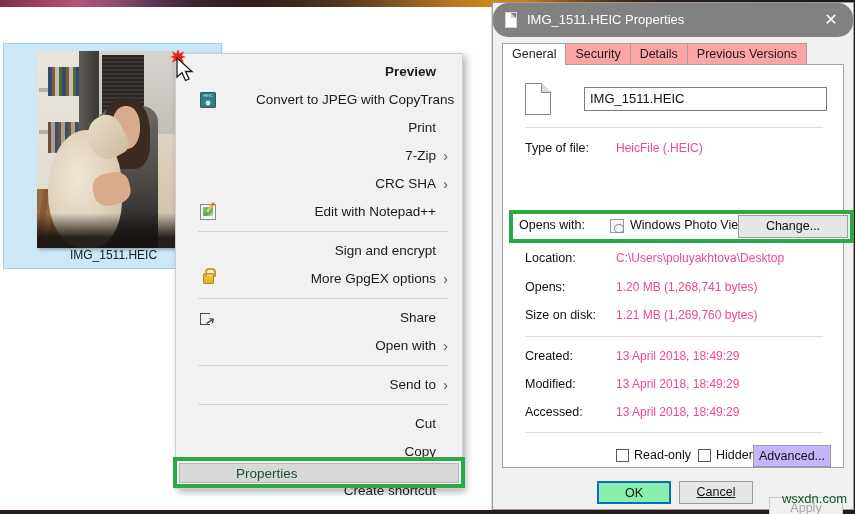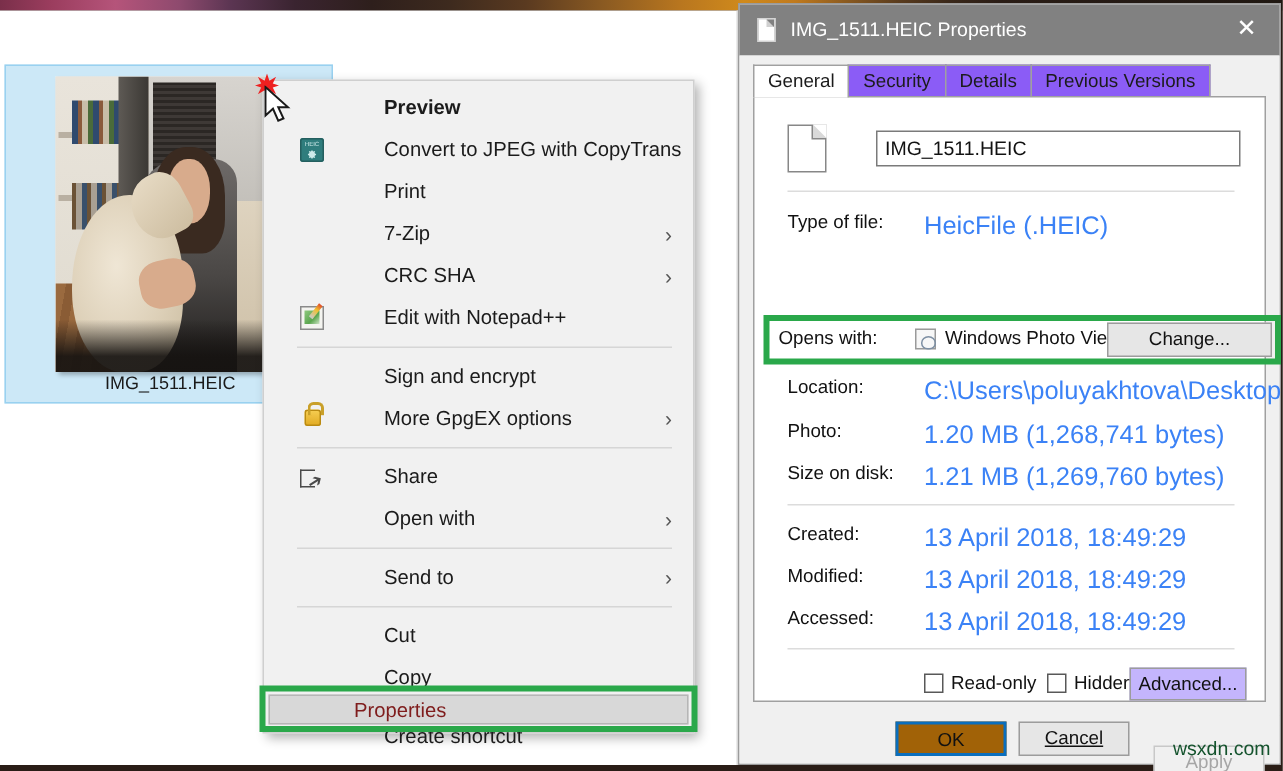--- a/index.html
+++ b/index.html
@@ -220,7 +220,7 @@
     border: 1px solid #9b9b9b;
   }
   .dlg-title {
-    position: relative; height: 34px; background: #818181;
+    position: relative; height: 34px; background: #818181; border-radius: 15px;
   }
   .dlg-title-icon {
     position: absolute; left: 12px; top: 9px; width: 12px; height: 16px;

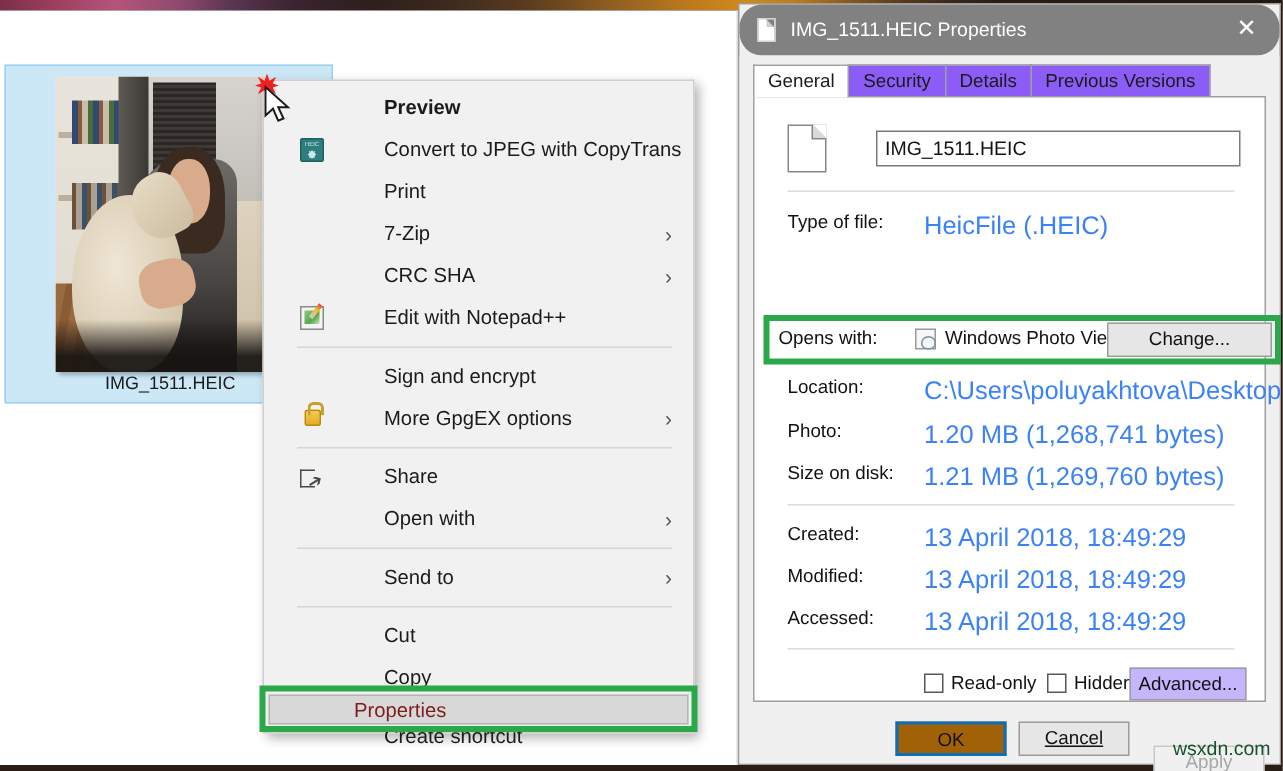--- a/index.html
+++ b/index.html
@@ -247,7 +247,7 @@
   .tab {
     float: left; height: 22px; line-height: 21px; padding: 0 9px;
     font-size: 12.5px; color: #1b1b1b;
-    background: #8b5cf6; border: 1px solid #a0a0a0; border-bottom: none;
+    background: #fca5a5; border: 1px solid #a0a0a0; border-bottom: none;
     margin-right: -1px;
   }
   .tab.active { background: #ffffff; position: relative; z-index: 2; }

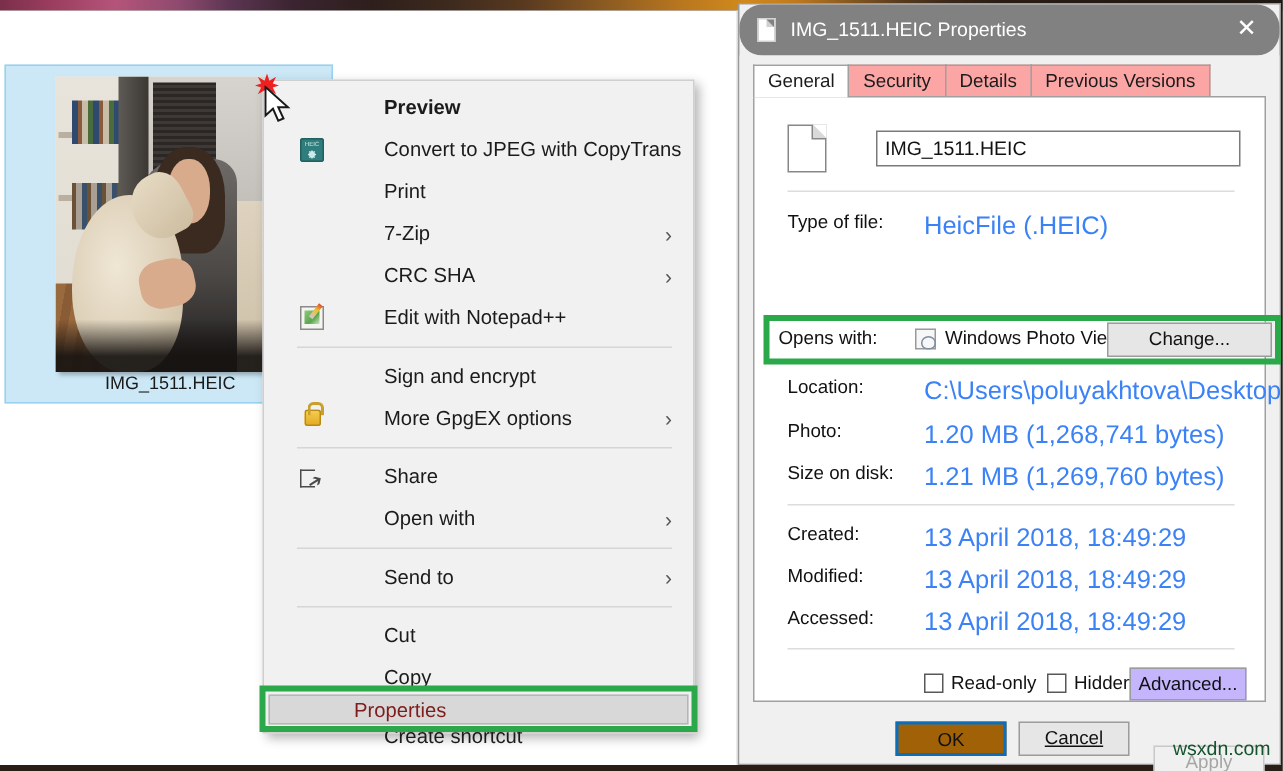--- a/index.html
+++ b/index.html
@@ -131,6 +131,7 @@
     padding-left: 80px; padding-right: 26px;
     font-size: 13.5px; color: #1b1b1b;
     white-space: nowrap;
+    text-align: right;
   }
   .ctx-item.bold { font-weight: bold; }
   .ctx-item .arrow {

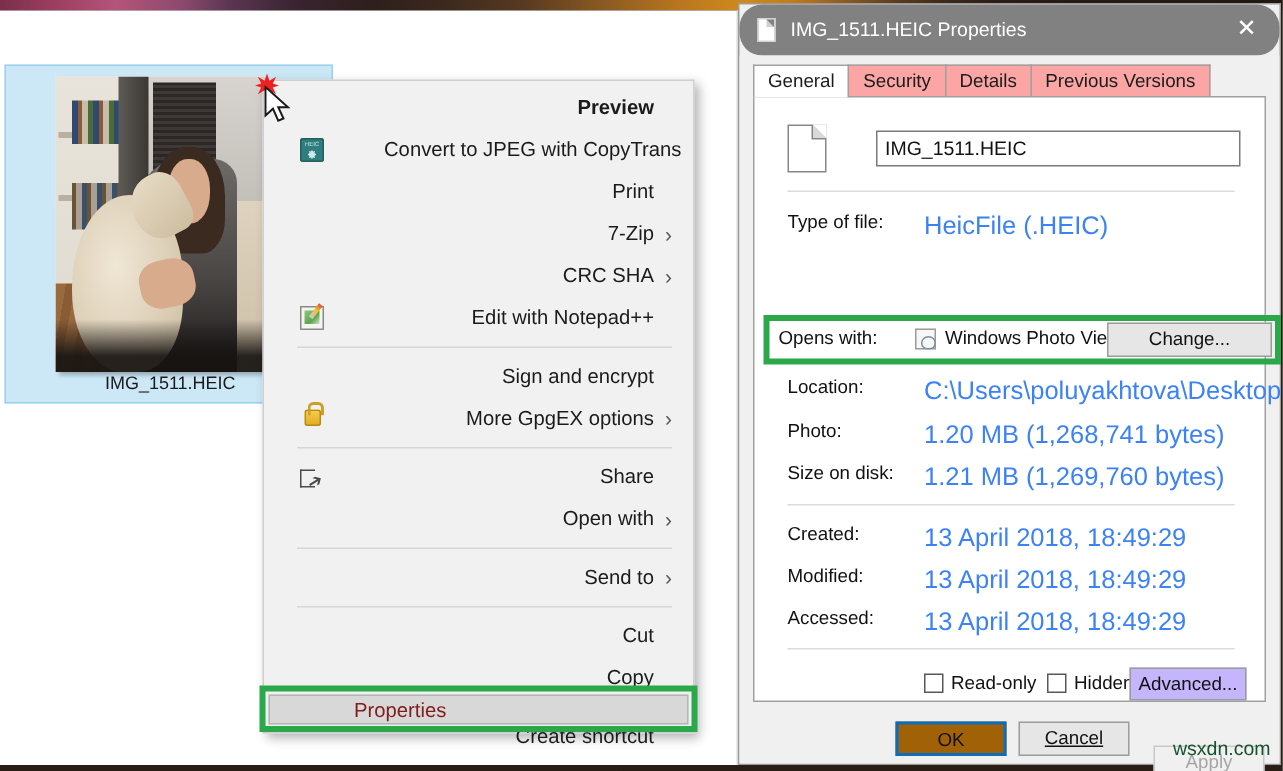--- a/index.html
+++ b/index.html
@@ -283,7 +283,7 @@
     white-space: nowrap;
   }
   .row .val {
-    position: absolute; left: 91px; top: 0; font-size: 17px; color: #3b82f6;
+    position: absolute; left: 91px; top: 0; font-size: 12px; color: #ec4899;
     white-space: nowrap;
     text-align: right;
   }

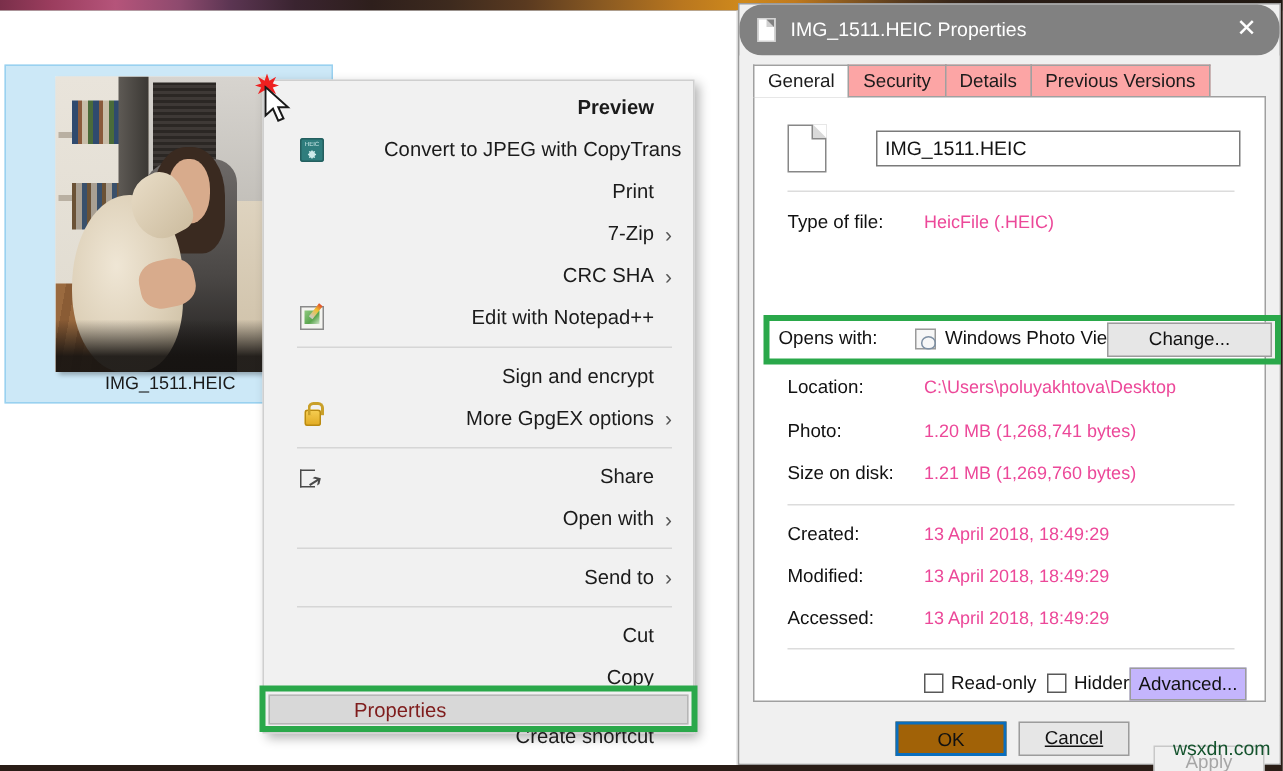--- a/index.html
+++ b/index.html
@@ -513,7 +513,7 @@
           <span class="val">C:\Users\poluyakhtova\Desktop</span>
         </div>
         <div class="row" style="top:215px">
-          <span class="lbl">Photo:</span>
+          <span class="lbl">Opens:</span>
           <span class="val">1.20 MB (1,268,741 bytes)</span>
         </div>
         <div class="row" style="top:243px">

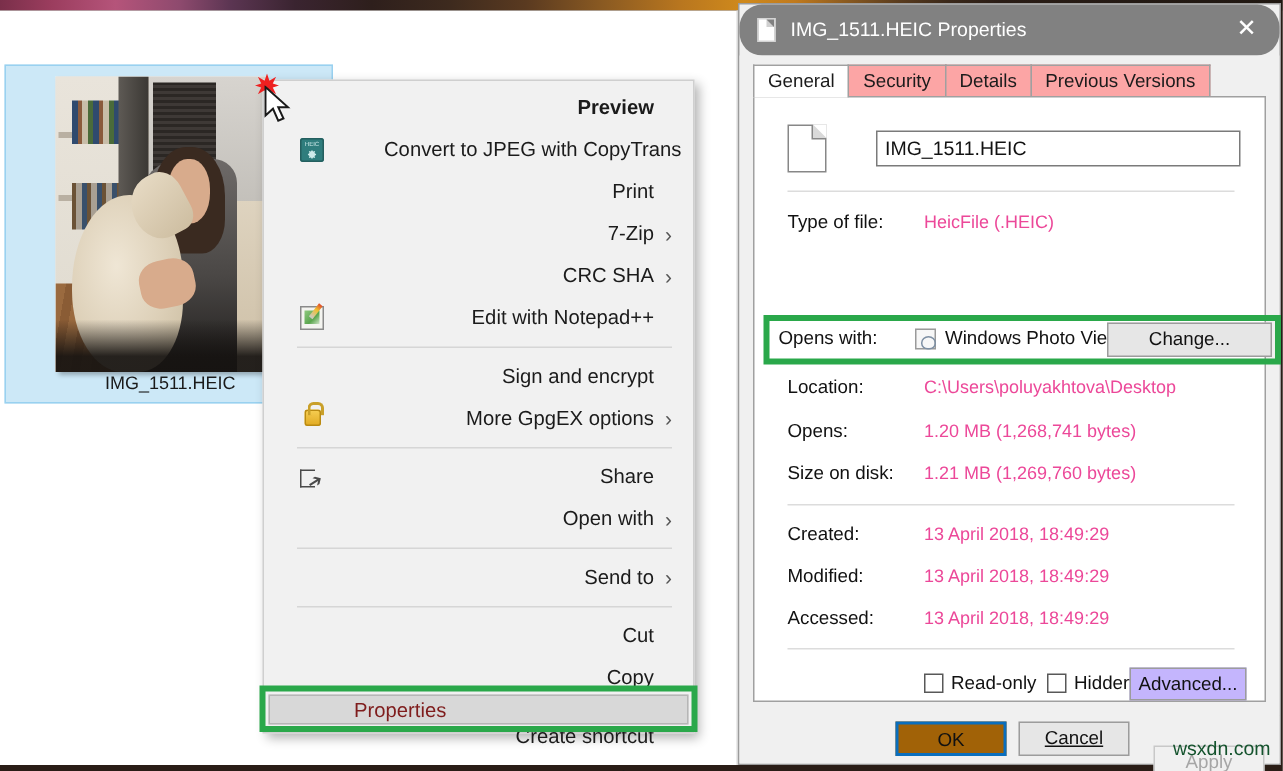--- a/index.html
+++ b/index.html
@@ -203,7 +203,7 @@
   }
   .props-hover-label {
     position: absolute; left: 56px; top: 0; height: 20px; line-height: 20px;
-    font-size: 13.5px; color: #7f1d1d;
+    font-size: 13.5px; color: #14532d;
   }
 
   

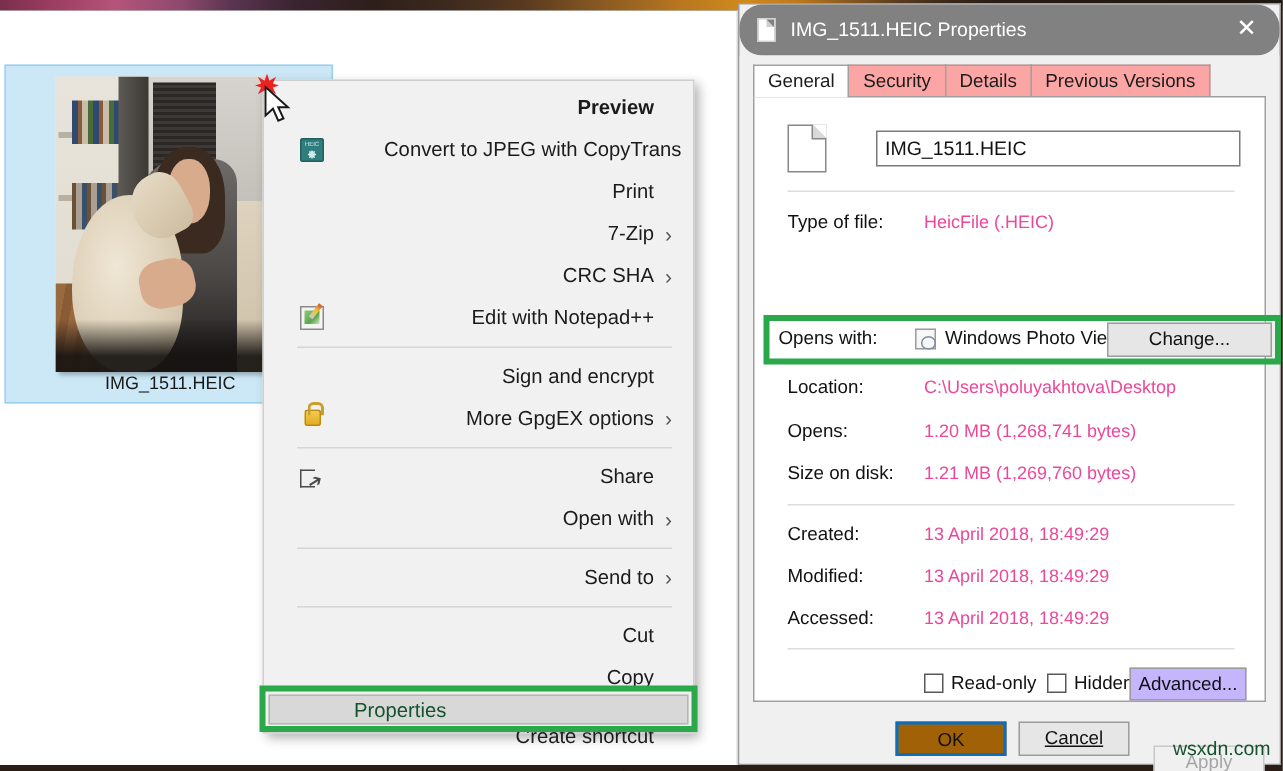--- a/index.html
+++ b/index.html
@@ -334,7 +334,7 @@
     background: #e6e6e6; border: 1px solid #9c9c9c;
     font-size: 12.5px; color: #111; text-align: center; line-height: 21px;
   }
-  .btn.ok { right: 182px; background:#a16207; border: 2px solid #0a6ebd; margin-left: 22px; }
+  .btn.ok { right: 182px; background:#86efac; border: 2px solid #0a6ebd; margin-left: 22px; }
   .btn.cancel { right: 100px; text-decoration: underline; }
   .btn.apply { right: 10px; background:#f0f0f0; border-color:#c8c8c8; color:#a6a6a6;margin-top:16px; }
 

